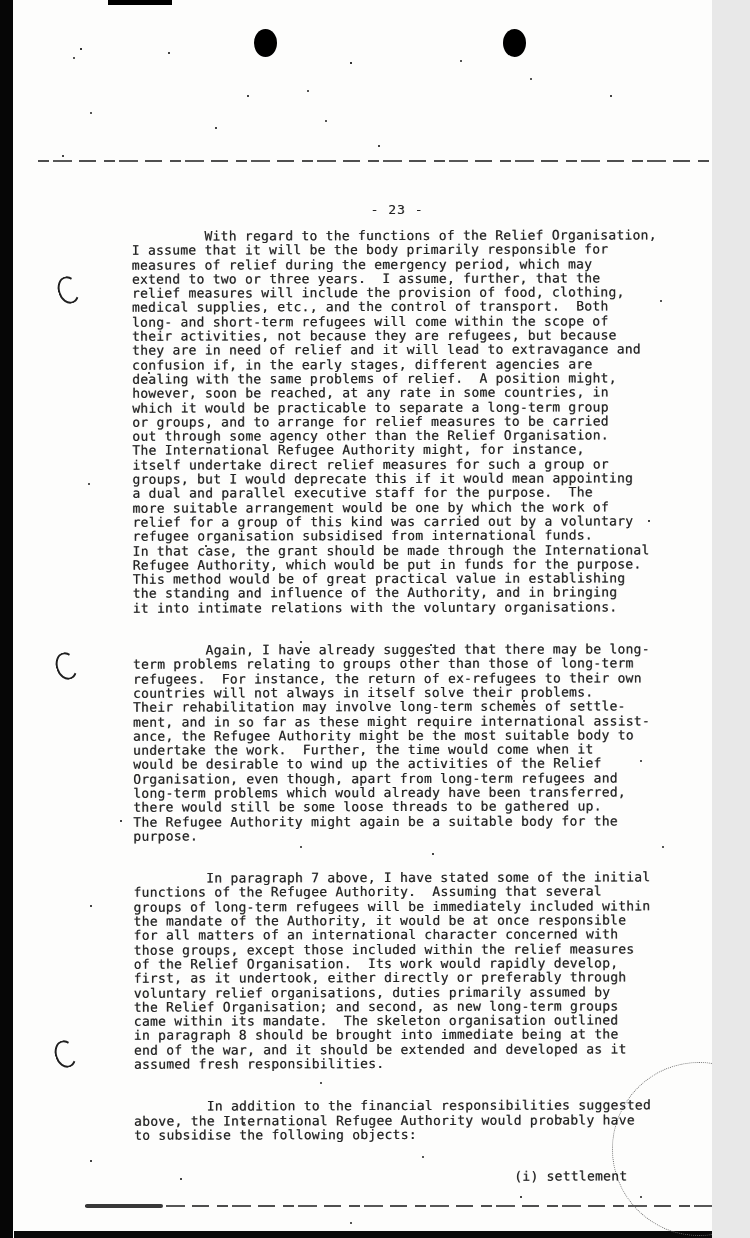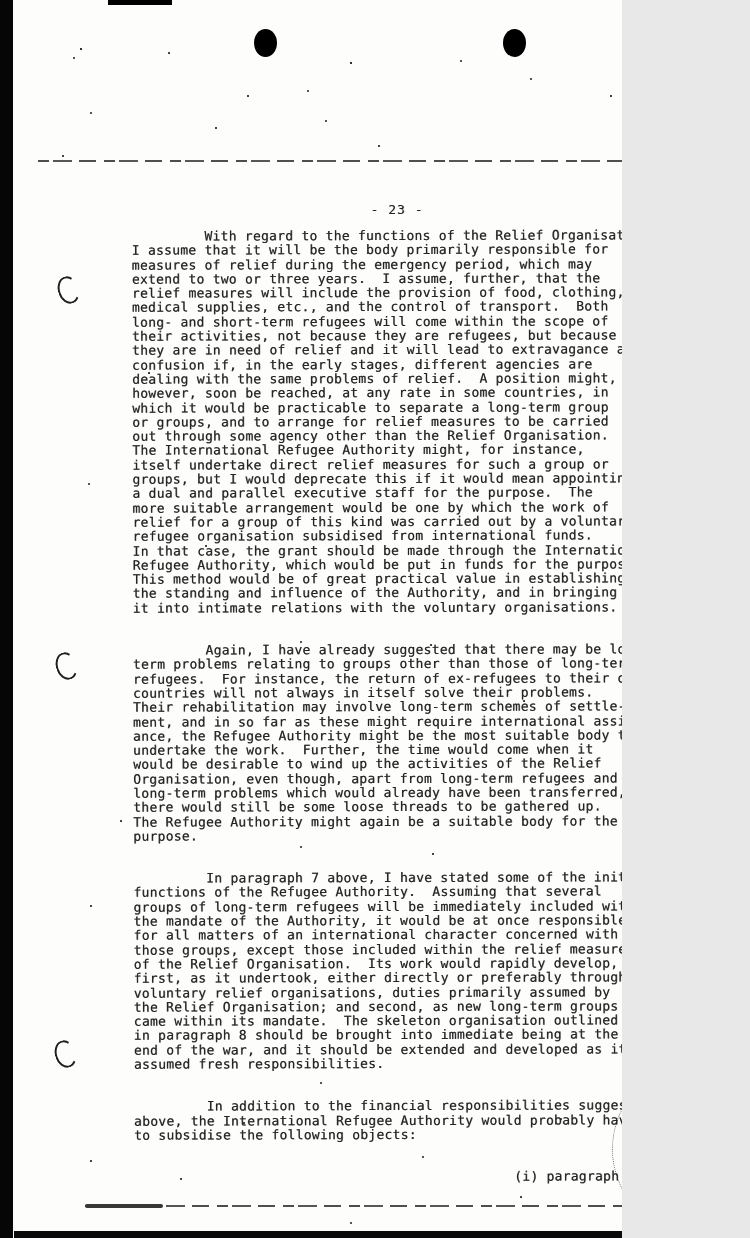--- a/index.html
+++ b/index.html
@@ -5,7 +5,7 @@
   html, body { margin: 0; padding: 0; background: #e8e8e8; }
   .page {
     position: relative;
-    width: 622px;
+    width: 712px;
     height: 1238px;
     background: #fdfdfc;
     overflow: hidden;

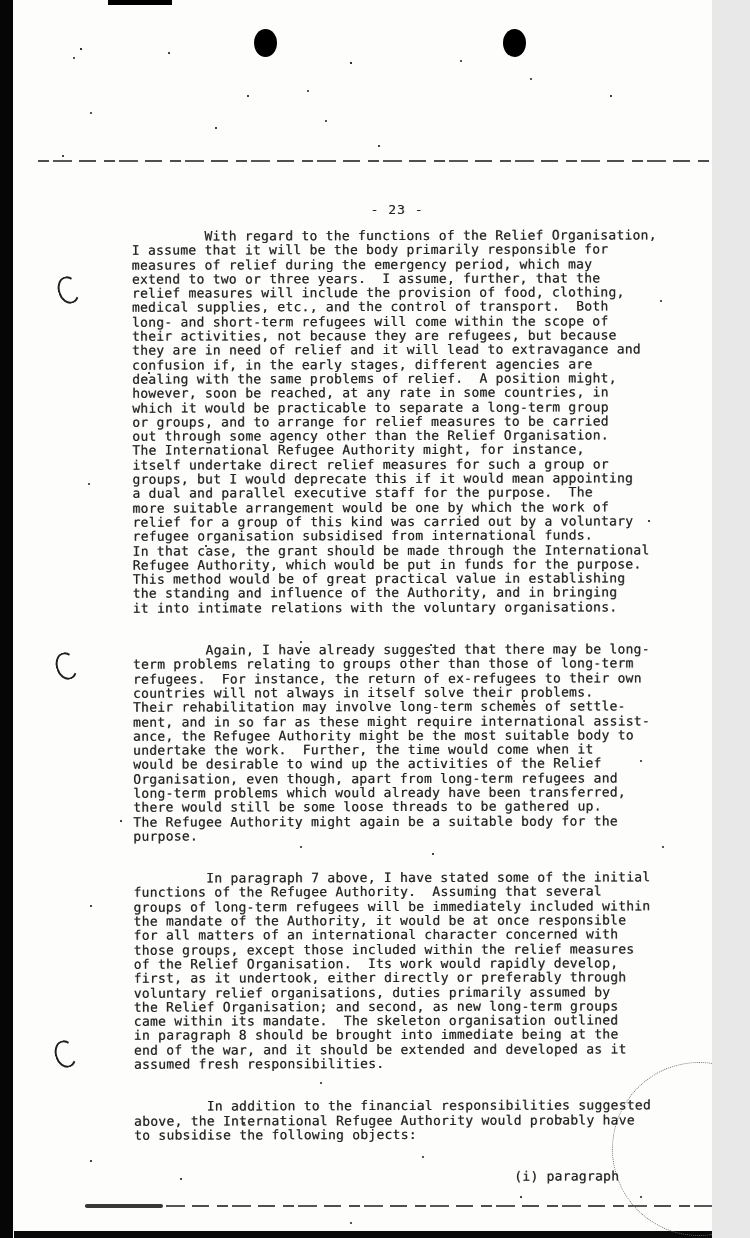--- a/index.html
+++ b/index.html
@@ -166,7 +166,7 @@
     <div class="para">         In addition to the financial responsibilities suggested
 above, the International Refugee Authority would probably have
 to subsidise the following objects:</div>
-    <div class="list-line">(i) paragraph</div>
+    <div class="list-line">(i) settlement</div>
   </div>
 
 </div>

